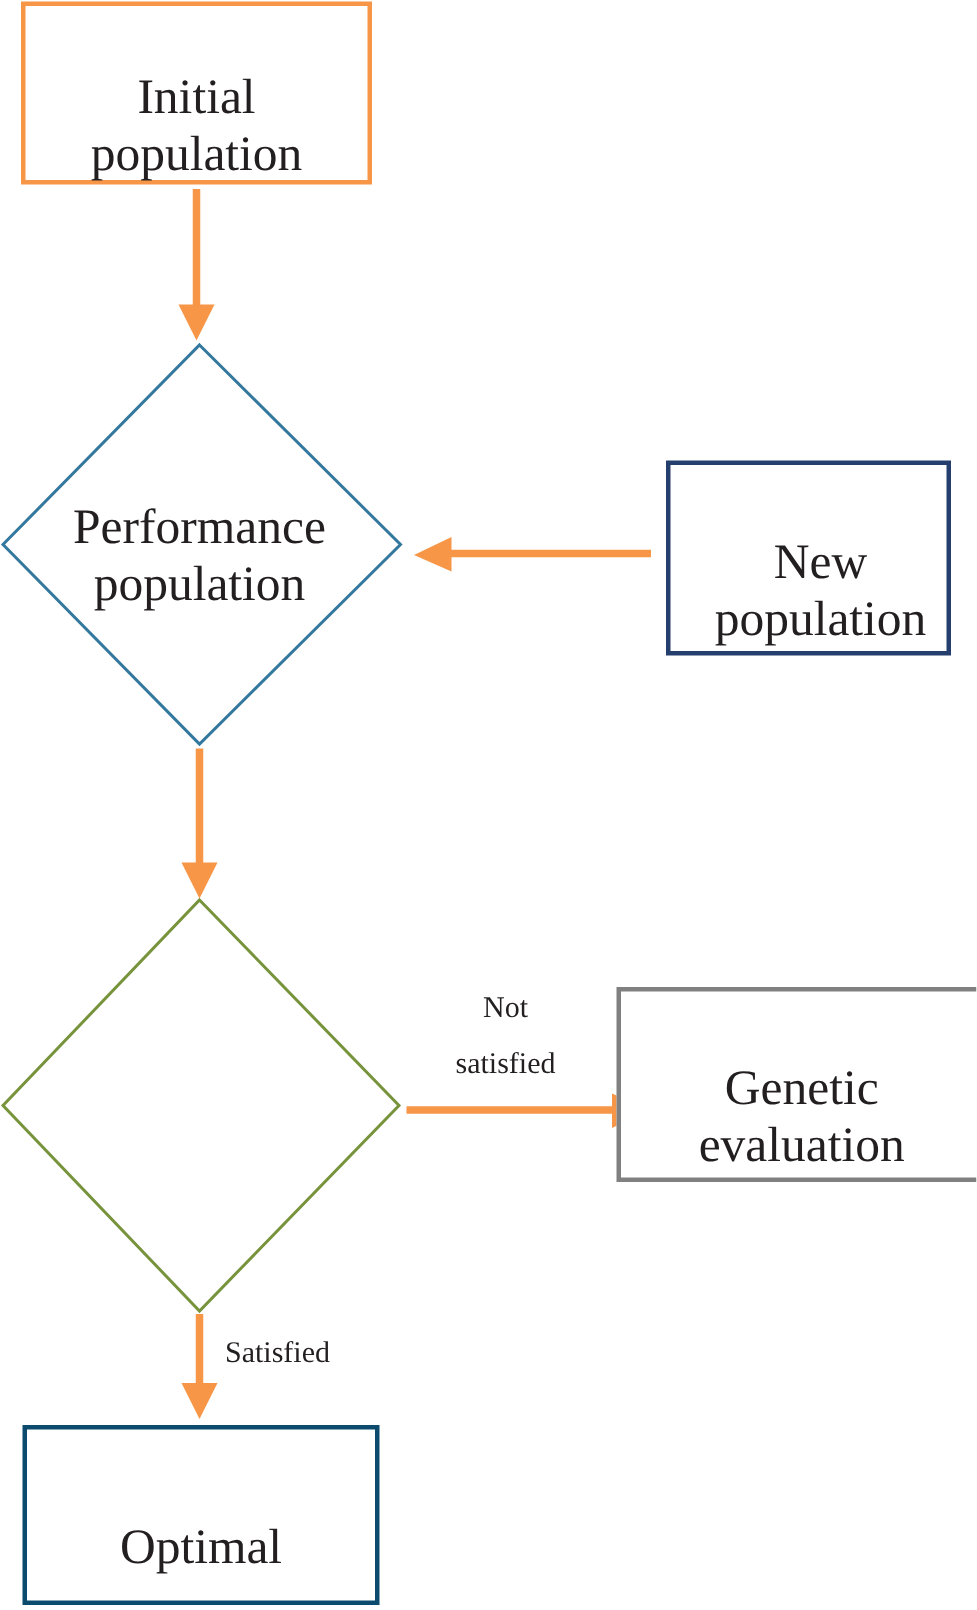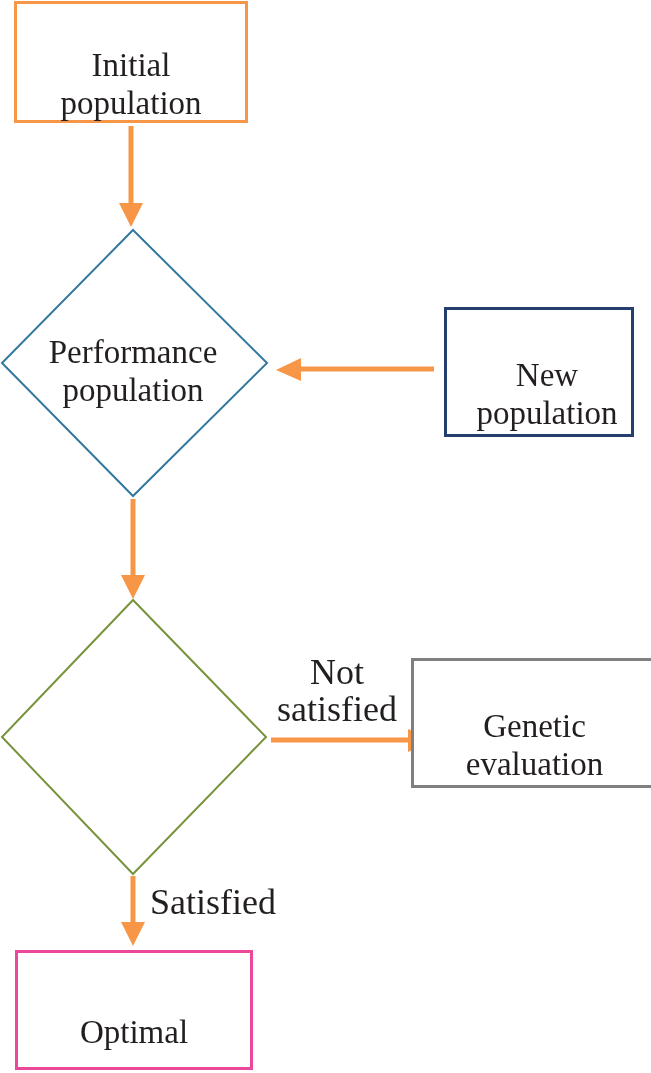--- a/index.html
+++ b/index.html
@@ -51,7 +51,7 @@
   .diamond-label .line { display: block; }
   .edge-label {
     position: absolute;
-    font-size: 36px;
+    font-size: 20px;
     line-height: 37px;
   }
   .edge-label.centered { text-align: center; }

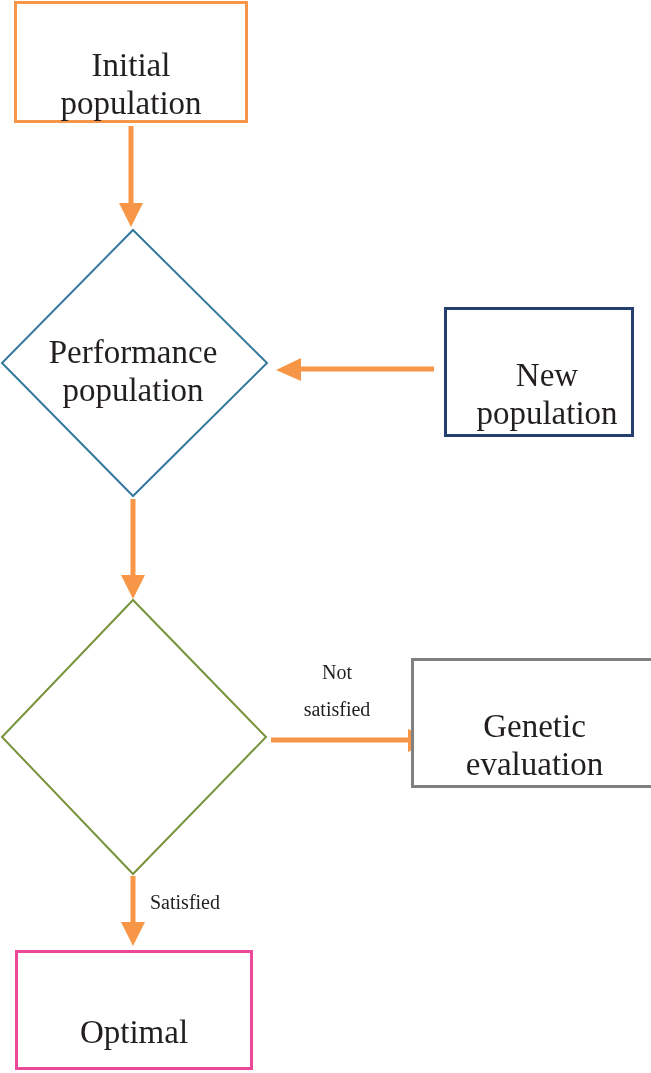--- a/index.html
+++ b/index.html
@@ -41,7 +41,7 @@
   .border-orange { border: 3px solid #F79646; }
   .border-navy   { border: 3px solid #243F6E; }
   .border-gray   { border: 3px solid #808080; }
-  .border-purple { border: 3px solid #ec4899; }
+  .border-purple { border: 3px solid #0c4a6e; }
   .diamond-label {
     position: absolute;
     text-align: center;

